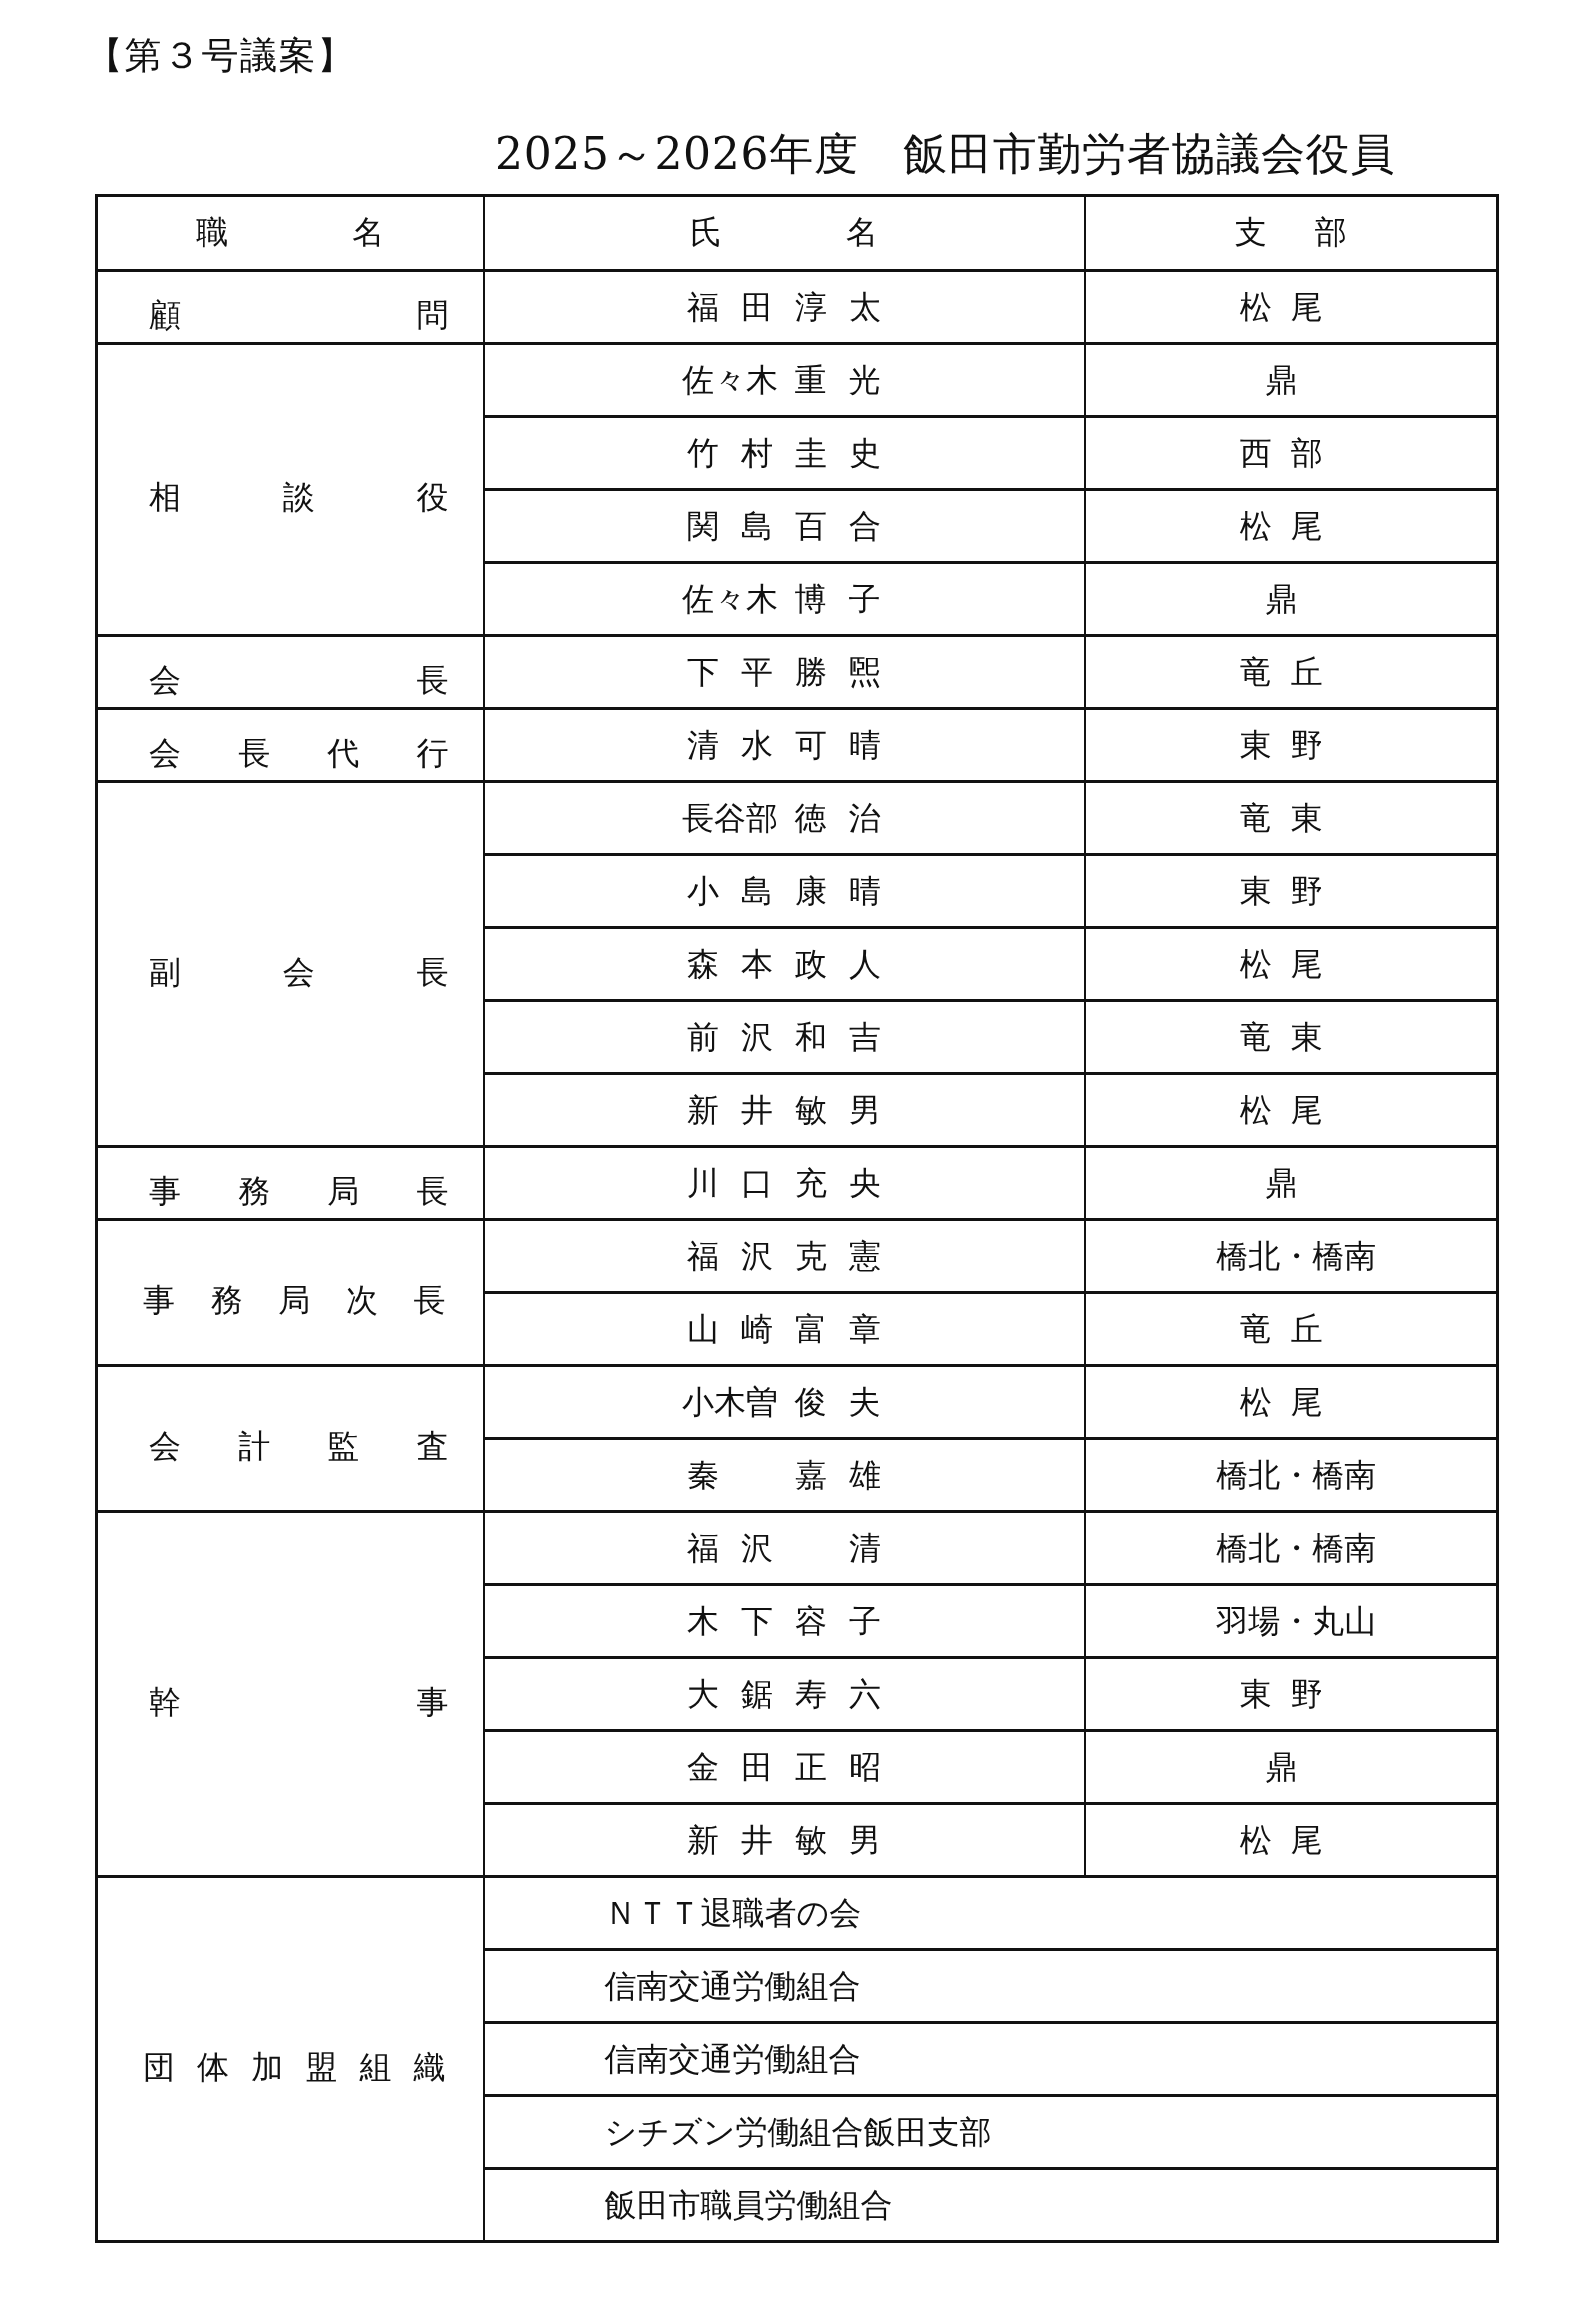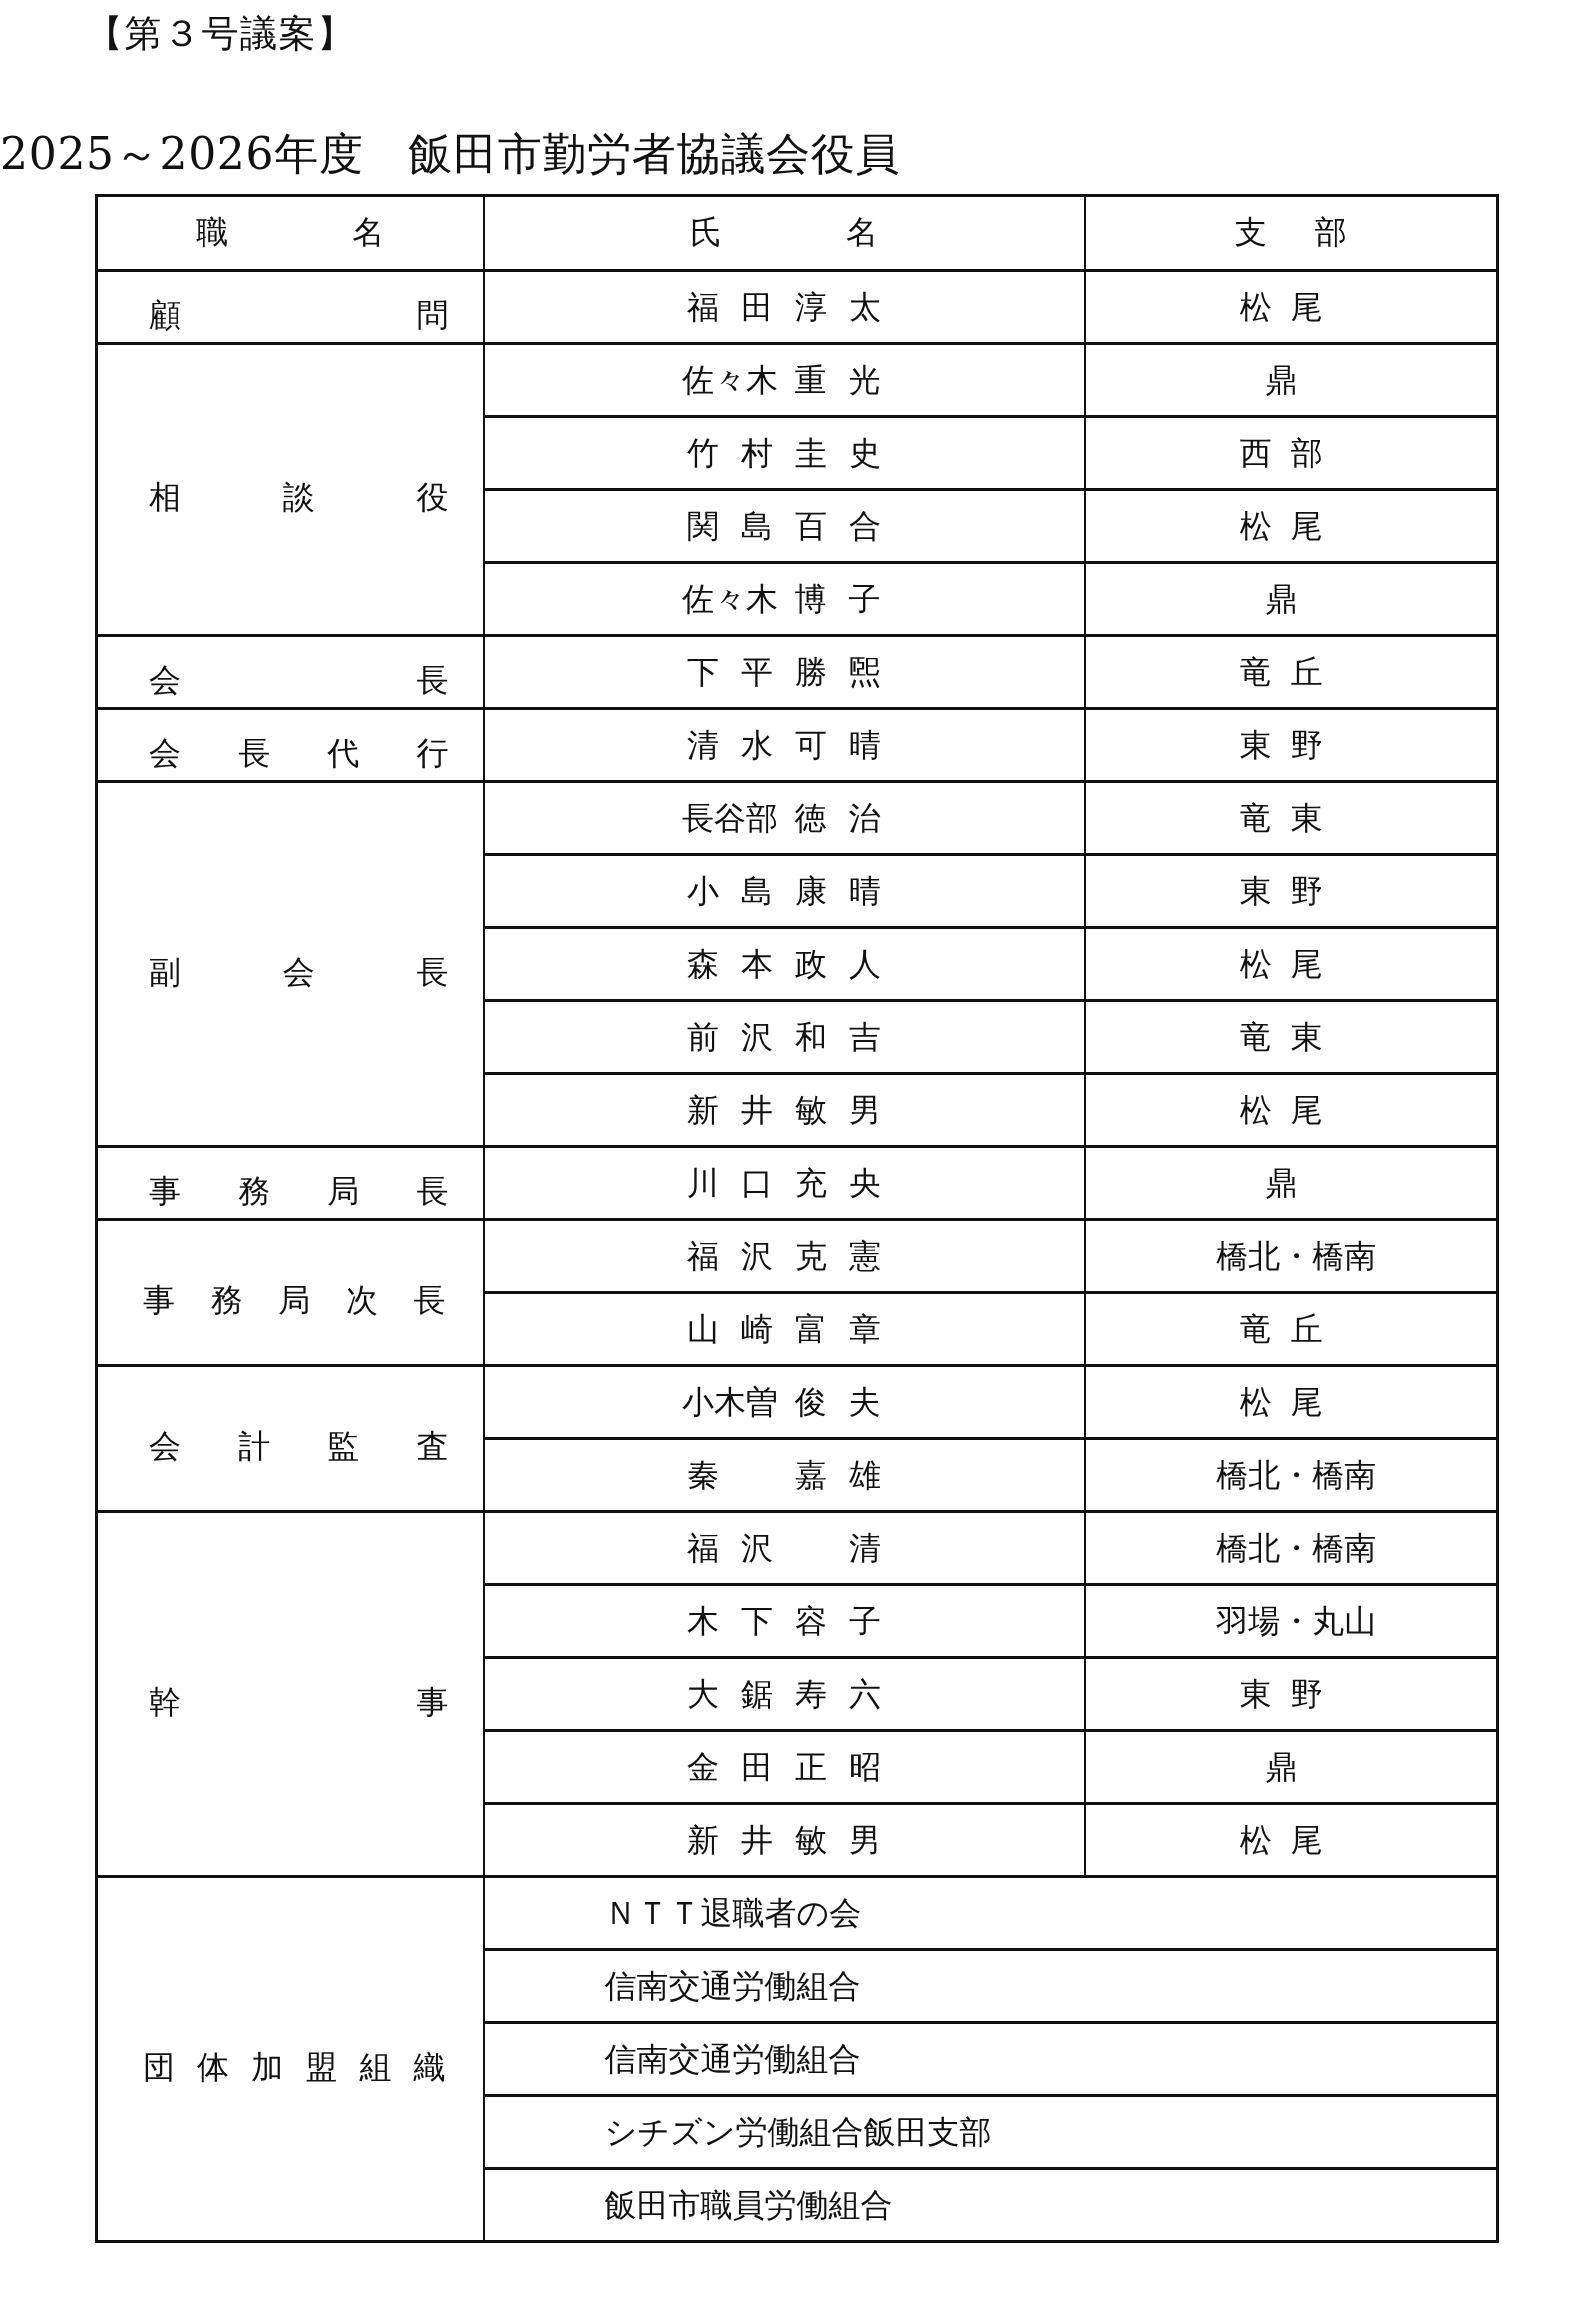--- a/index.html
+++ b/index.html
@@ -5,7 +5,7 @@
   html, body { margin: 0; padding: 0; background: #ffffff; }
   body { width: 1575px; height: 2319px; position: relative; overflow: hidden;
          font-family: "DejaVu Serif", "Liberation Serif", serif; color: #111111; }
-  .agenda-label { position: absolute; left: 86px; top: 8px; font-size: 37px; line-height: 51px;
+  .agenda-label { position: absolute; left: 86px; top: 30px; font-size: 37px; line-height: 51px;
                   letter-spacing: 1.5px; white-space: nowrap; }
   .doc-title { position: absolute; left: 0; width: 1395px; top: 123px; text-align: left;
                font-size: 44px; line-height: 61px; white-space: nowrap; letter-spacing: 0.7px; }

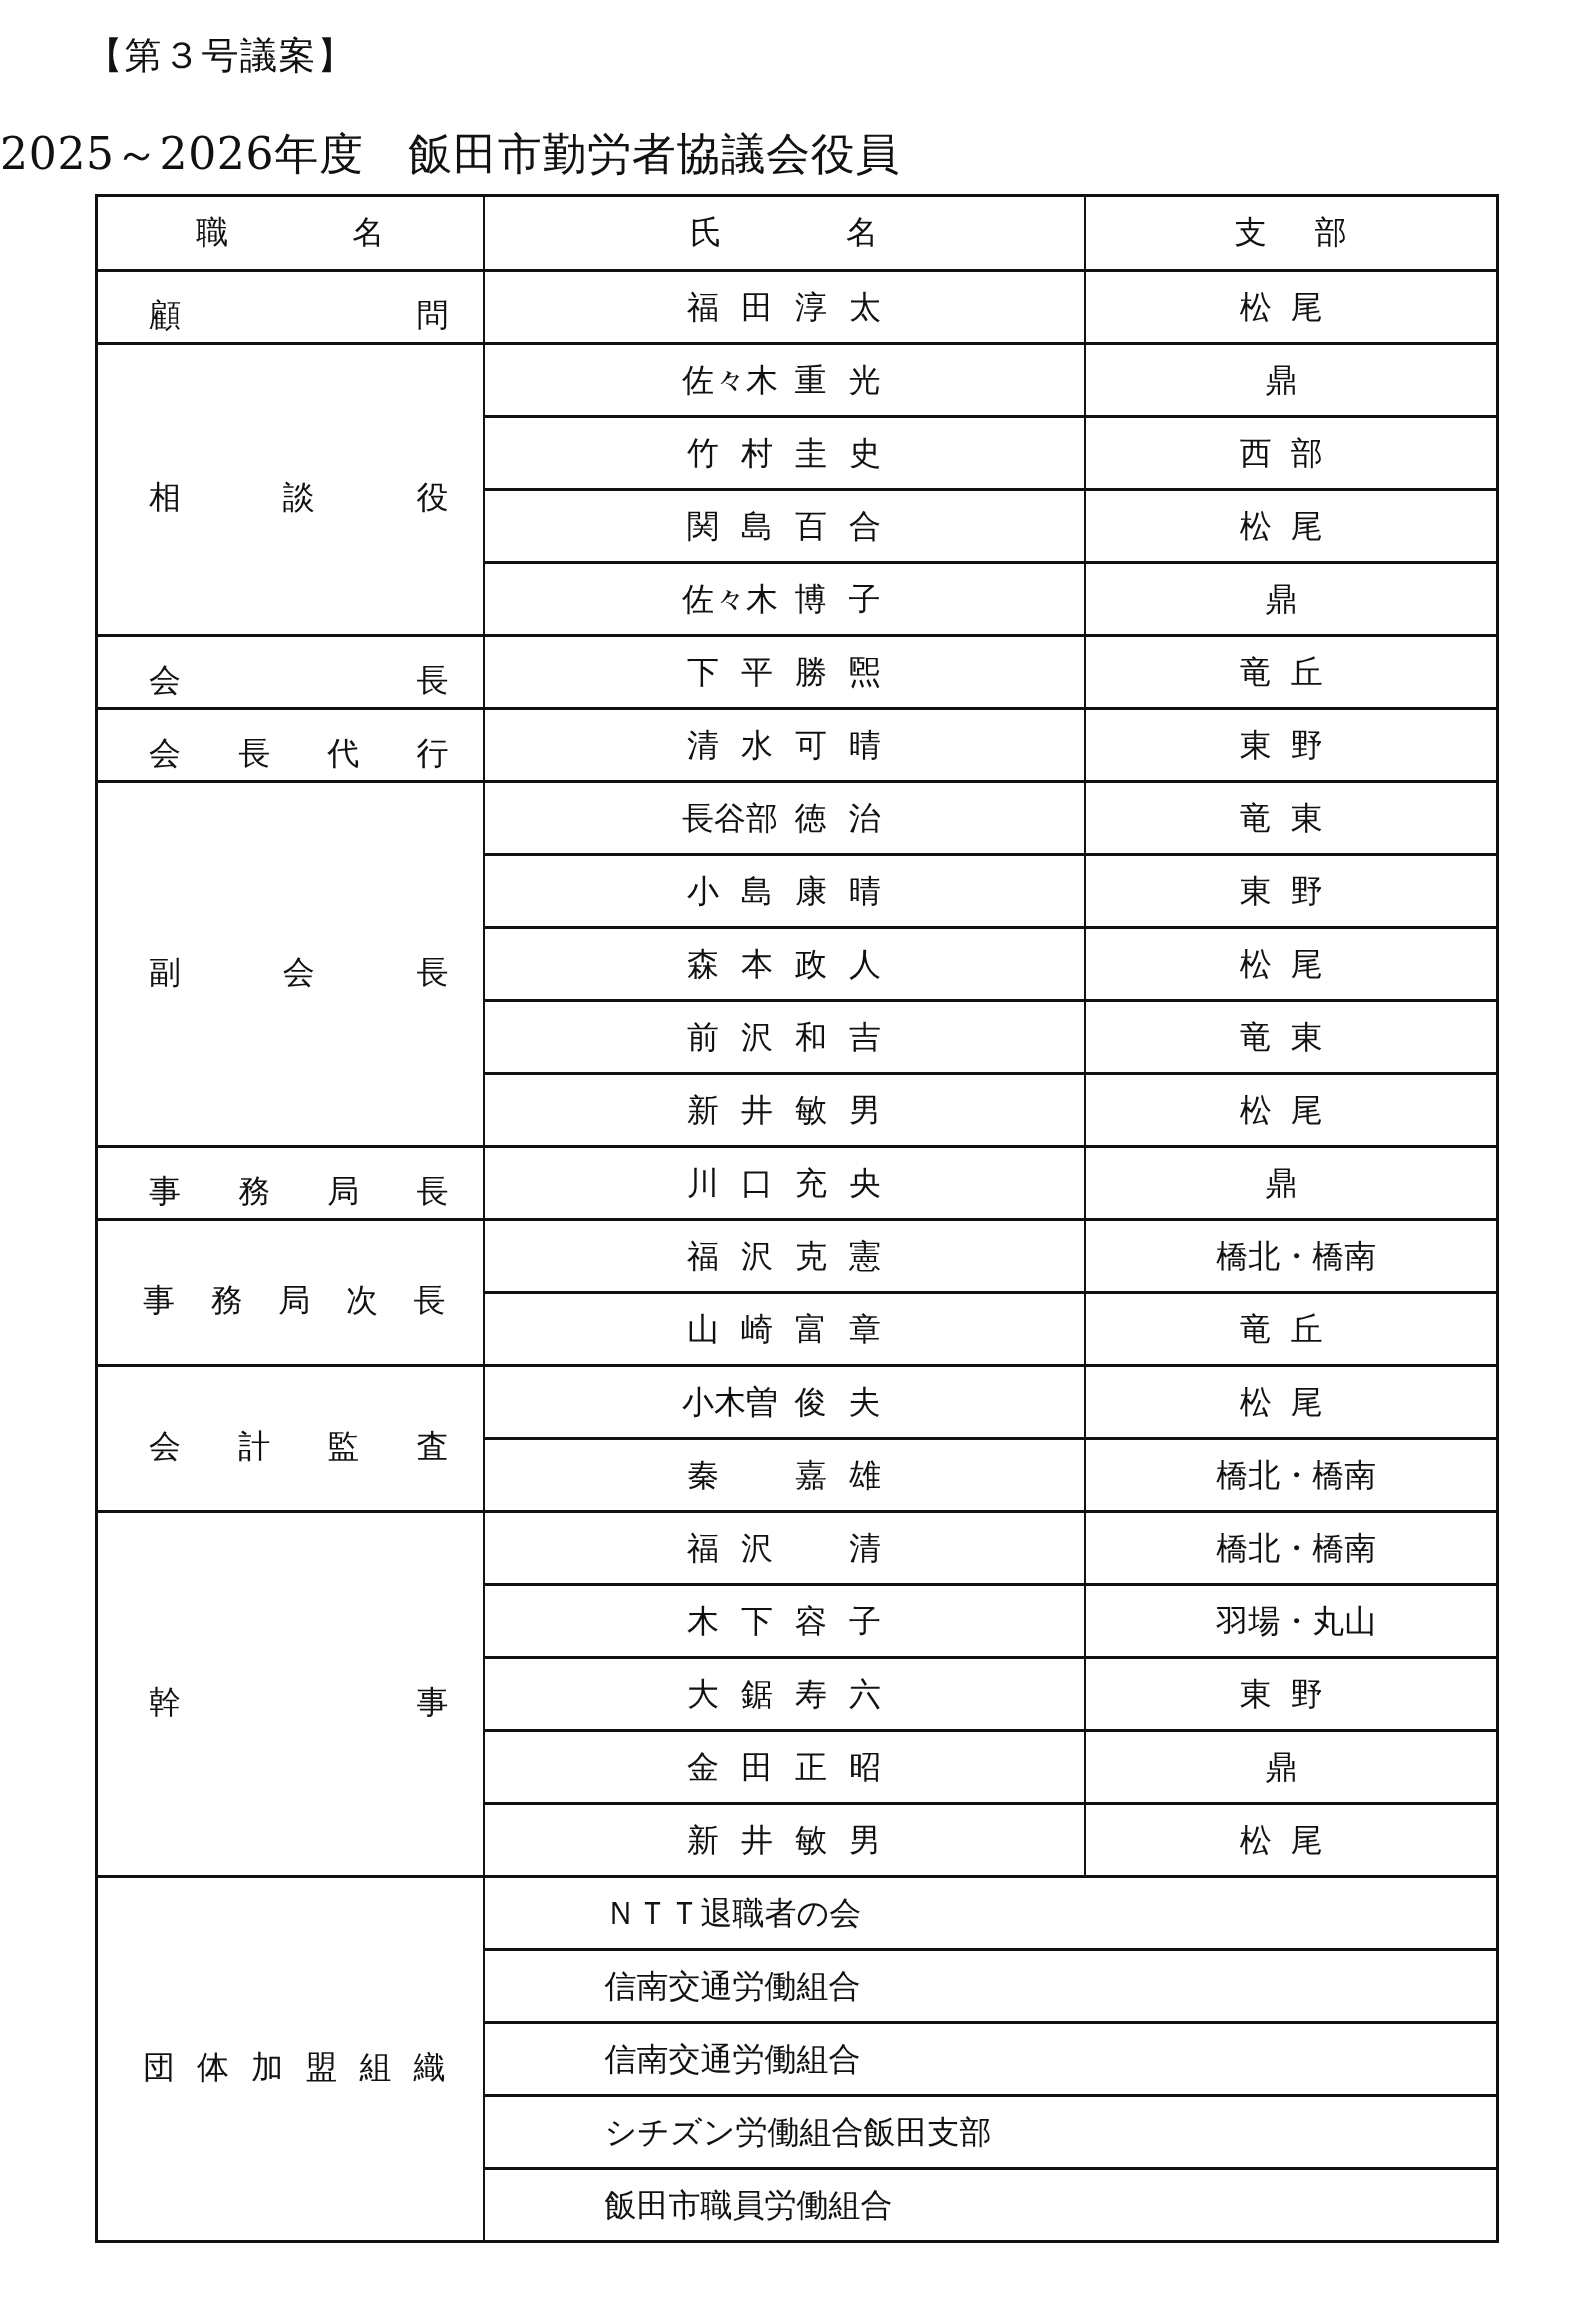--- a/index.html
+++ b/index.html
@@ -7,7 +7,7 @@
          font-family: "DejaVu Serif", "Liberation Serif", serif; color: #111111; }
   .agenda-label { position: absolute; left: 86px; top: 30px; font-size: 37px; line-height: 51px;
                   letter-spacing: 1.5px; white-space: nowrap; }
-  .doc-title { position: absolute; left: 0; width: 1395px; top: 123px; text-align: left;
+  .doc-title { position: absolute; left: 0; width: 1395px; top: 123px; text-align: right;
                font-size: 44px; line-height: 61px; white-space: nowrap; letter-spacing: 0.7px; }
   table.officers { position: absolute; left: 95px; top: 194px; width: 1401px;
                    border-collapse: collapse; table-layout: fixed;

